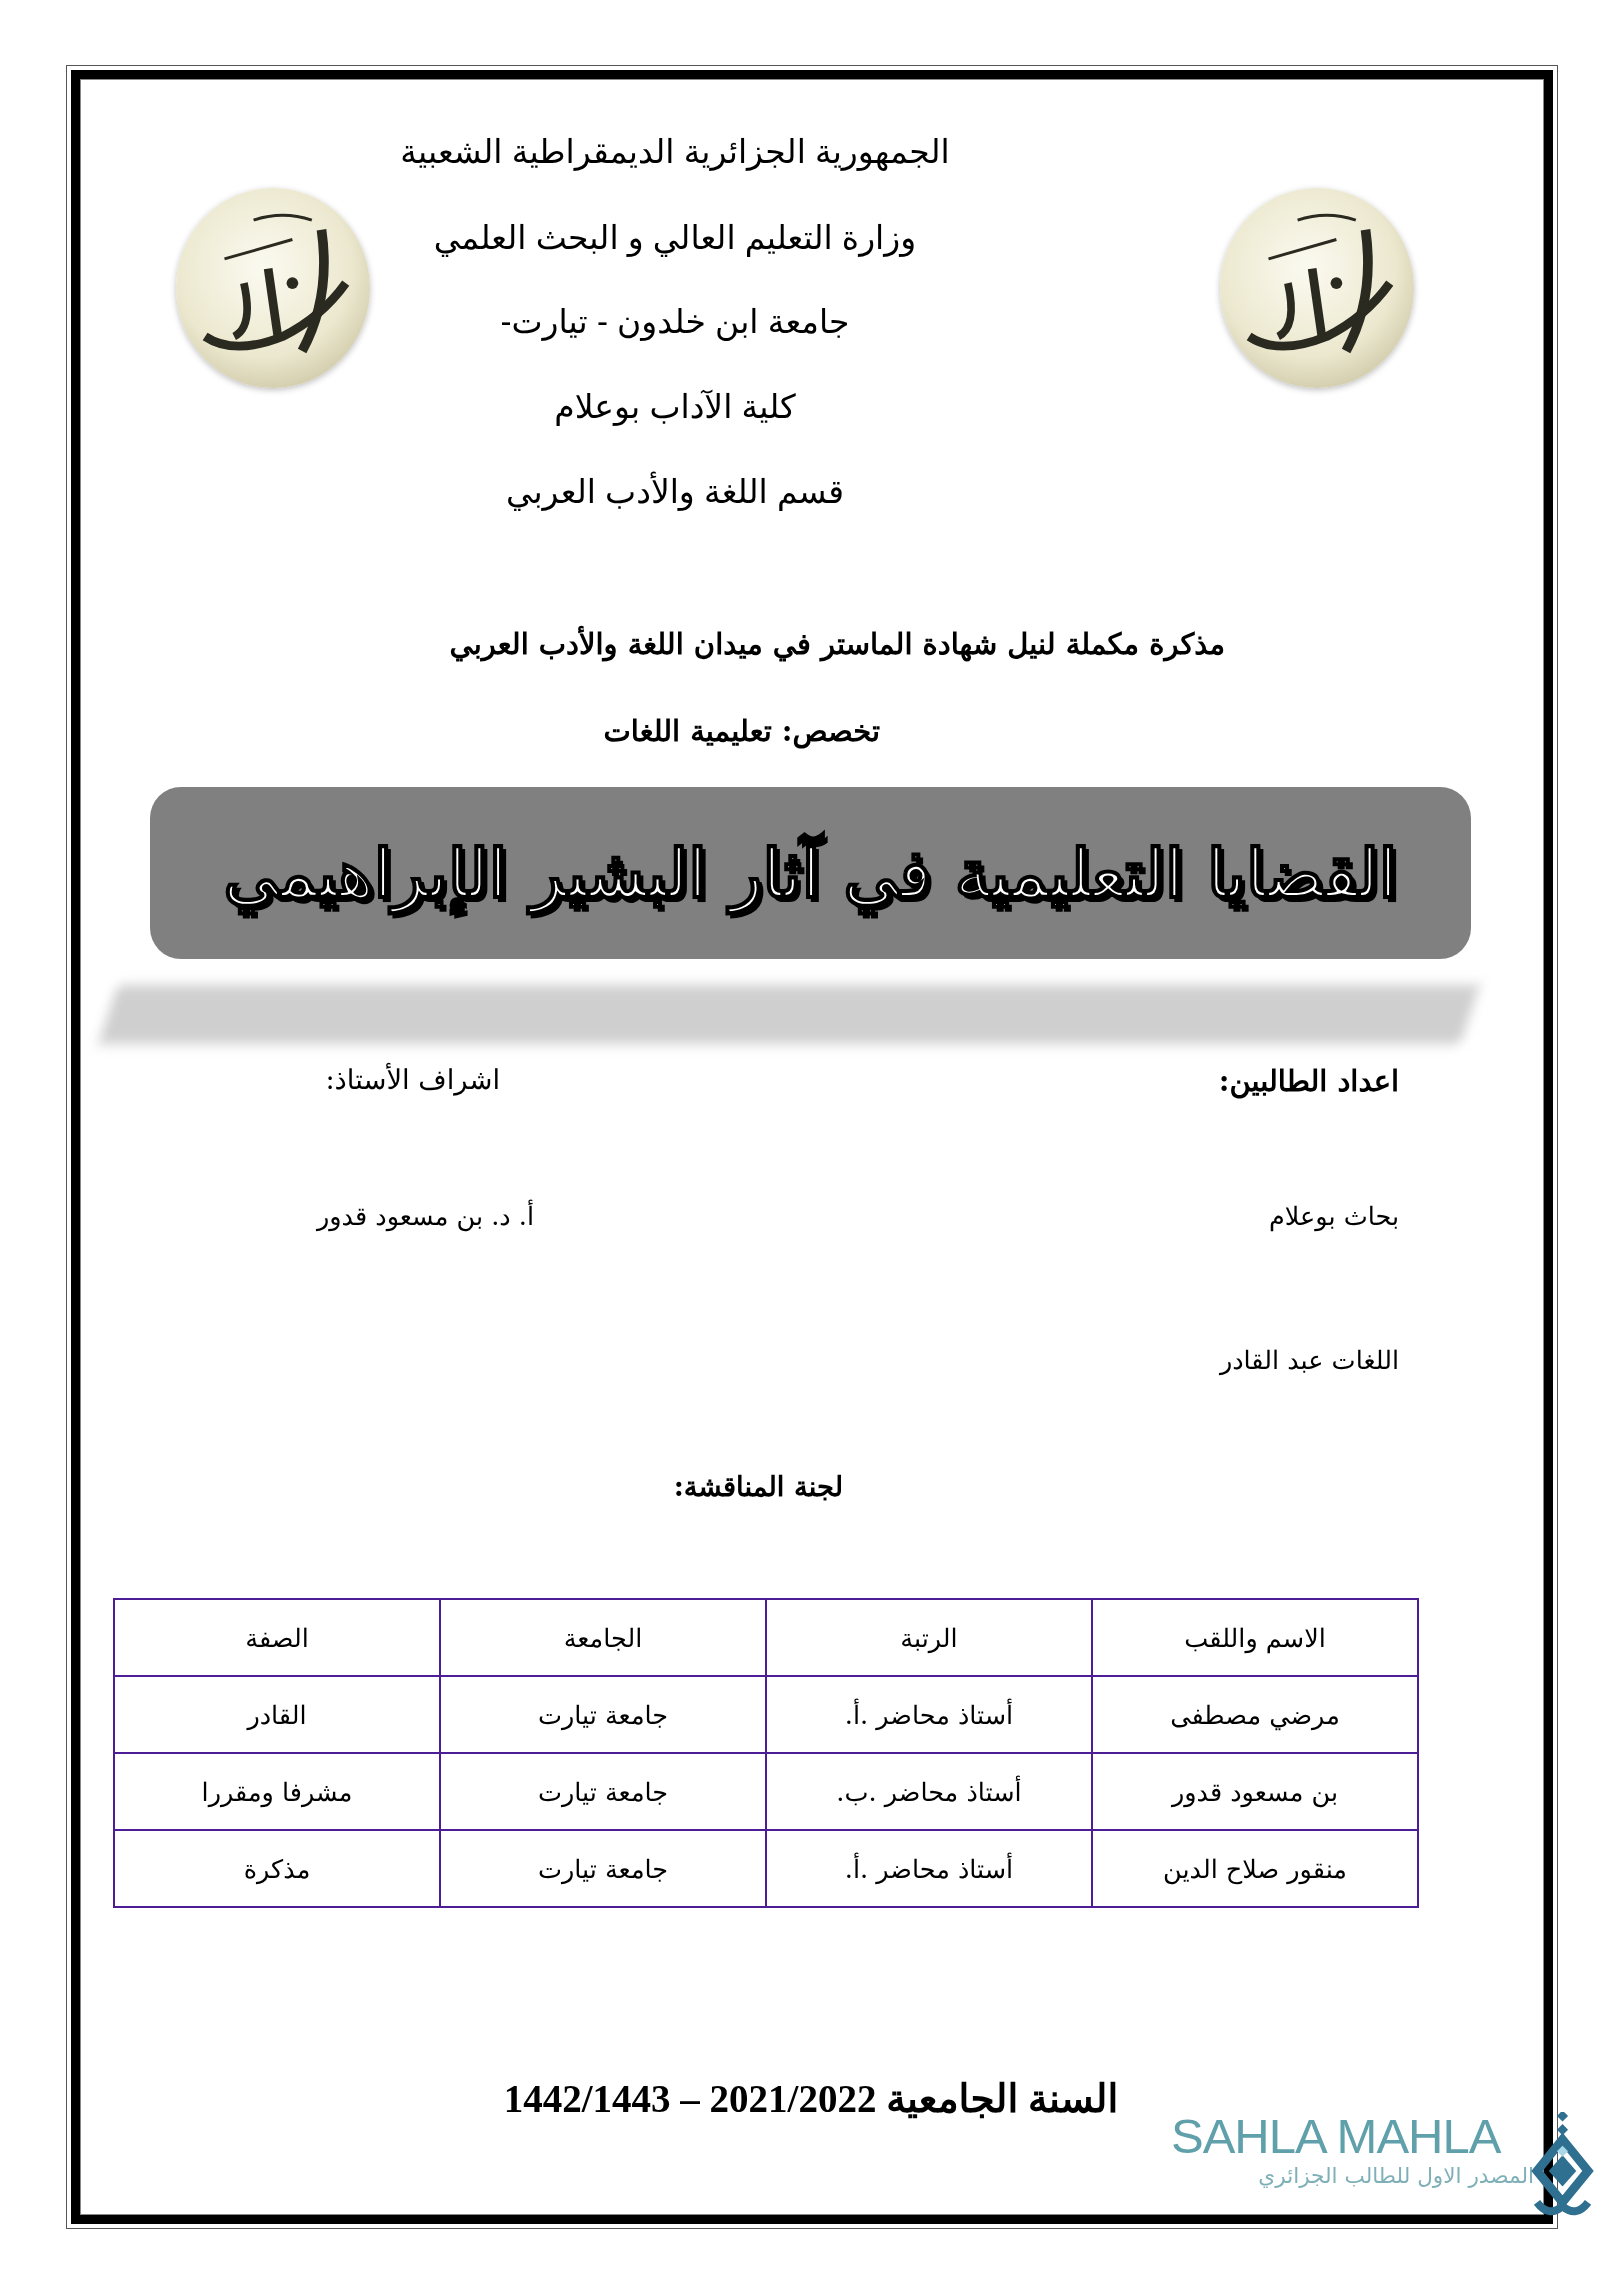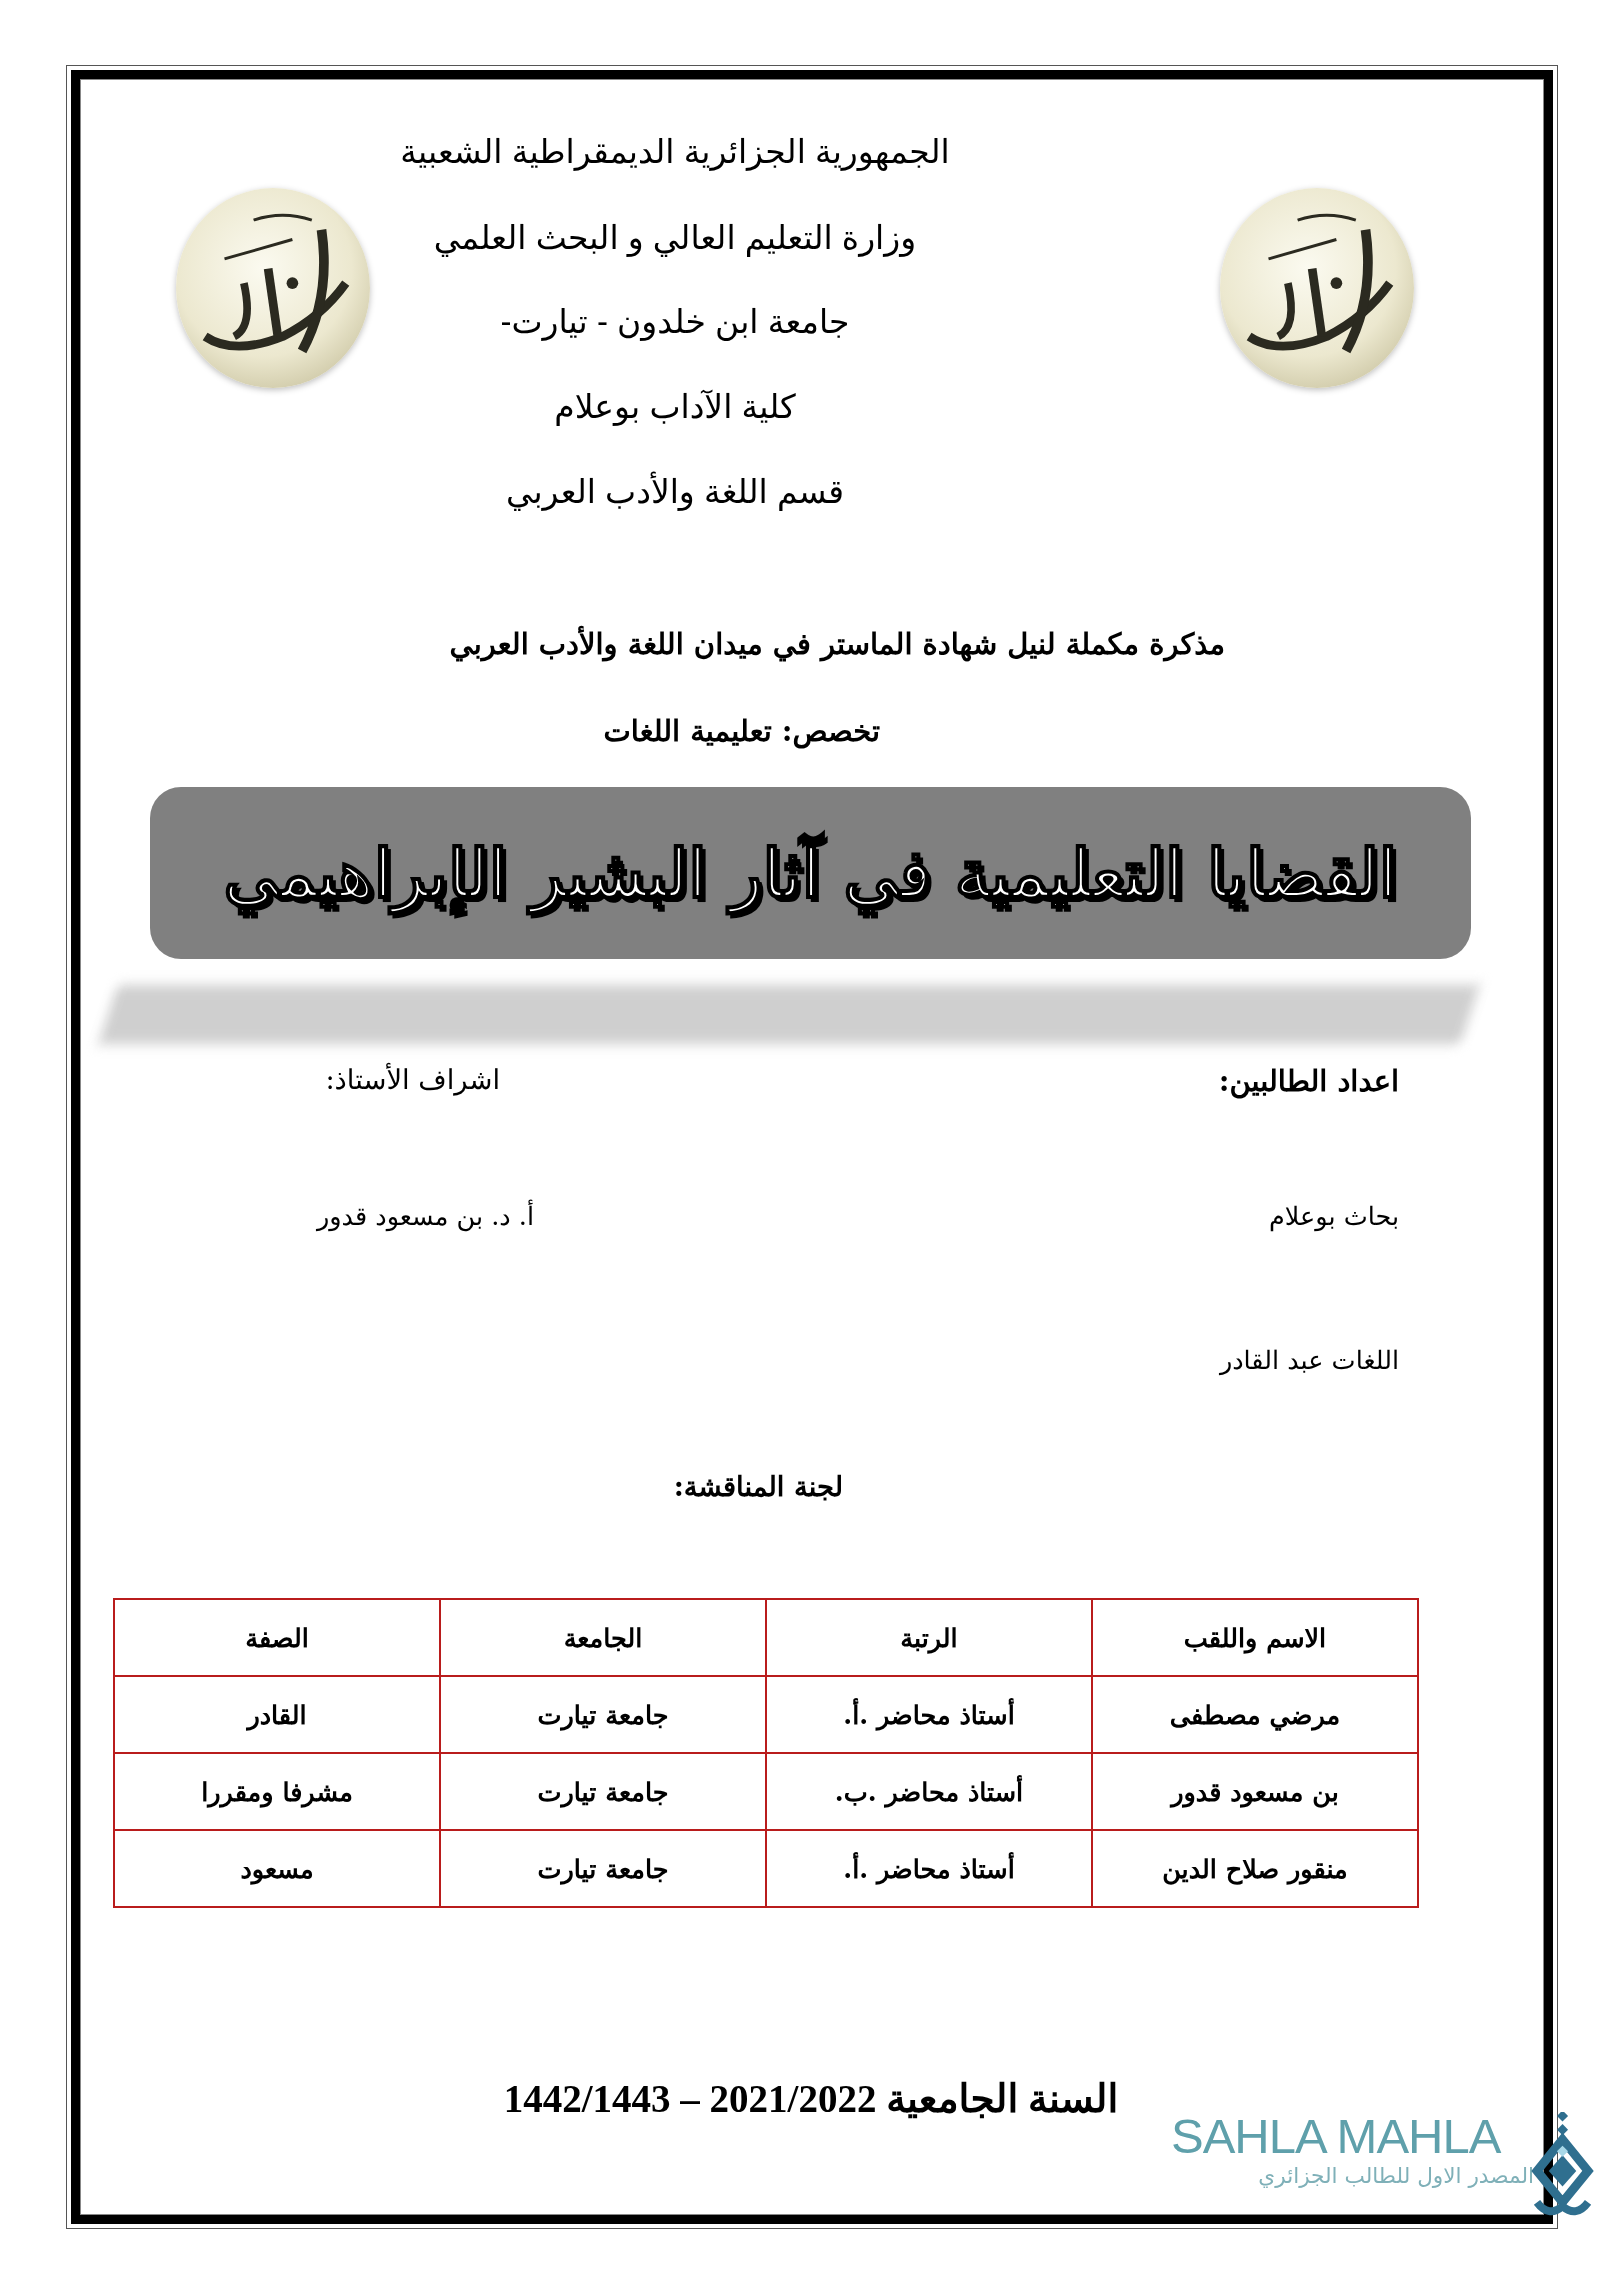--- a/index.html
+++ b/index.html
@@ -31,8 +31,8 @@
   .label.b { font-weight: bold; }
   table.committee { position: absolute; left: 113px; top: 1598px; width: 1306px;
                     border-collapse: collapse; direction: rtl; }
-  table.committee td, table.committee th { border: 2px solid #b91c1c; height: 73px; text-align: center;
-                    font-family: "DejaVu Serif", serif; font-weight: bold; font-size: 25.5px; width: 25%; }
+  table.committee td, table.committee th { border: 2px solid #4c1d95; height: 73px; text-align: center;
+                    font-family: "DejaVu Serif", serif; font-weight: normal; font-size: 25.5px; width: 25%; }
   .year { position: absolute; left: 0; width: 1622px; top: 2076px; text-align: center; direction: rtl;
           font-family: "Liberation Serif", serif; font-weight: bold; font-size: 39px; }
   .watermark { position: absolute; left: 1171px; top: 2112px; width: 363px; }

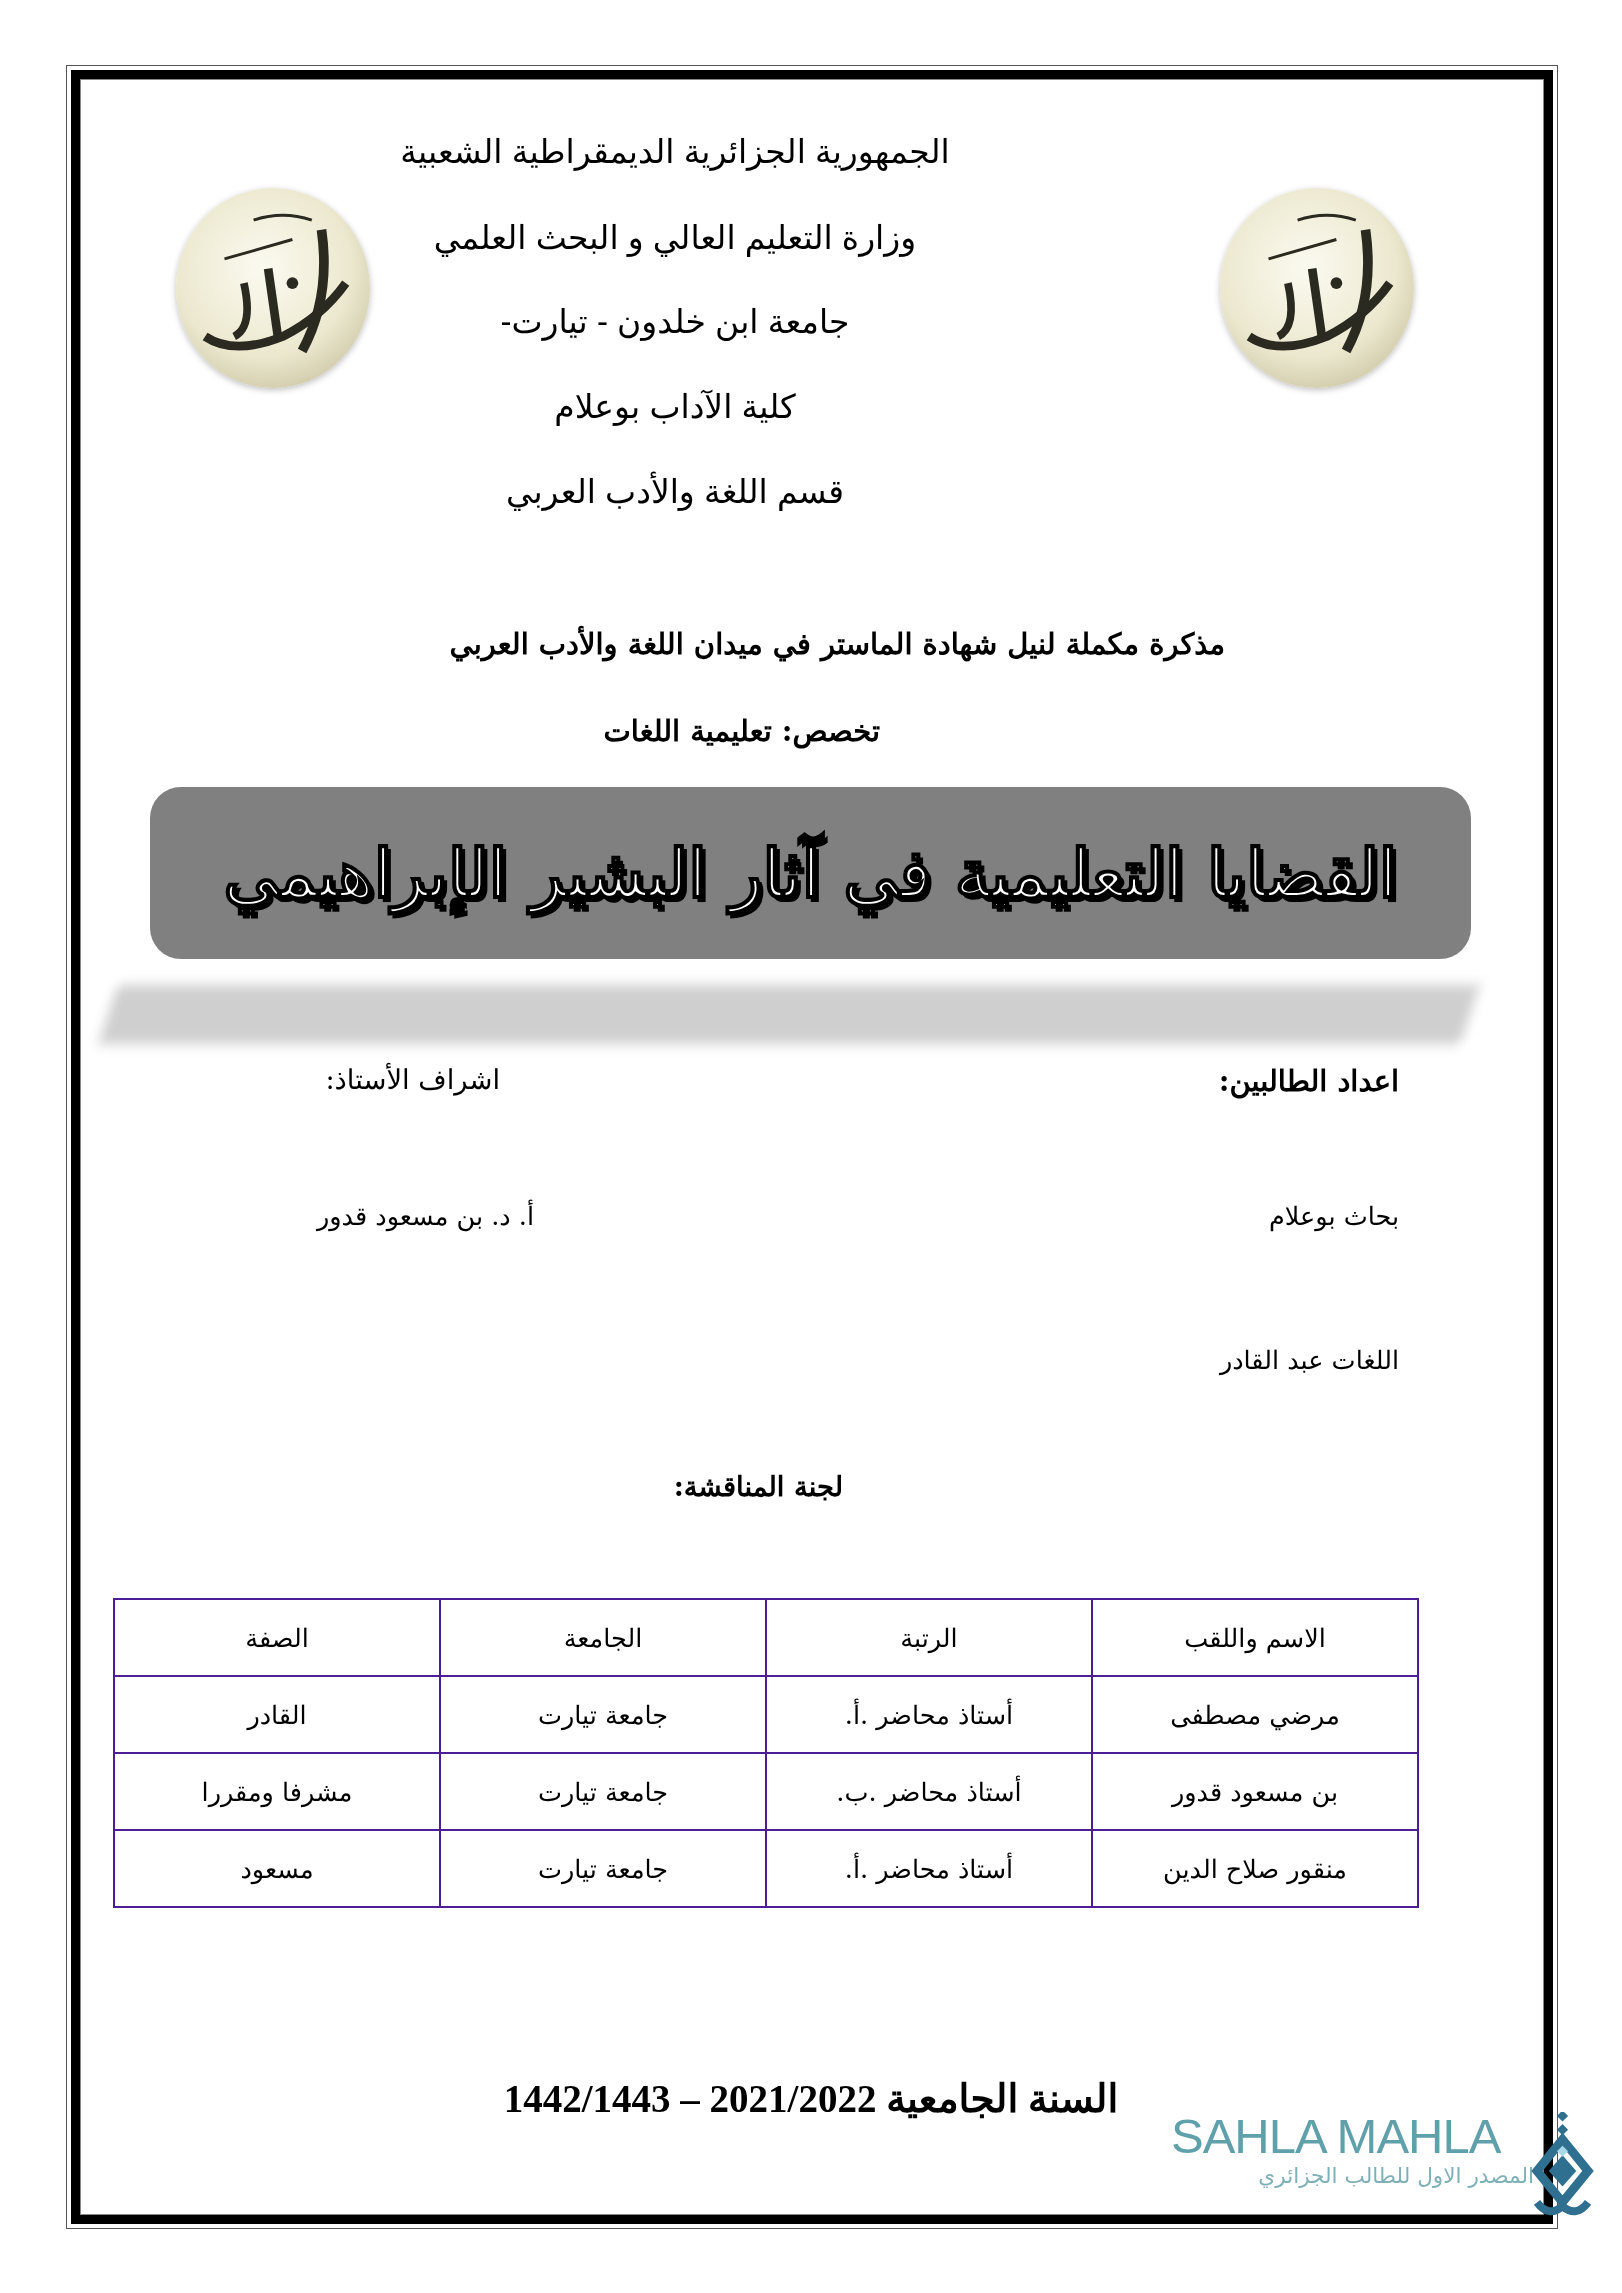--- a/index.html
+++ b/index.html
@@ -116,7 +116,7 @@
     <td>منقور صلاح الدين</td>
     <td>أستاذ محاضر .أ.</td>
     <td>جامعة تيارت</td>
-    <td>مسعود</td>
+    <td>مذكرة</td>
   </tr>
 </tbody>
   </table>

